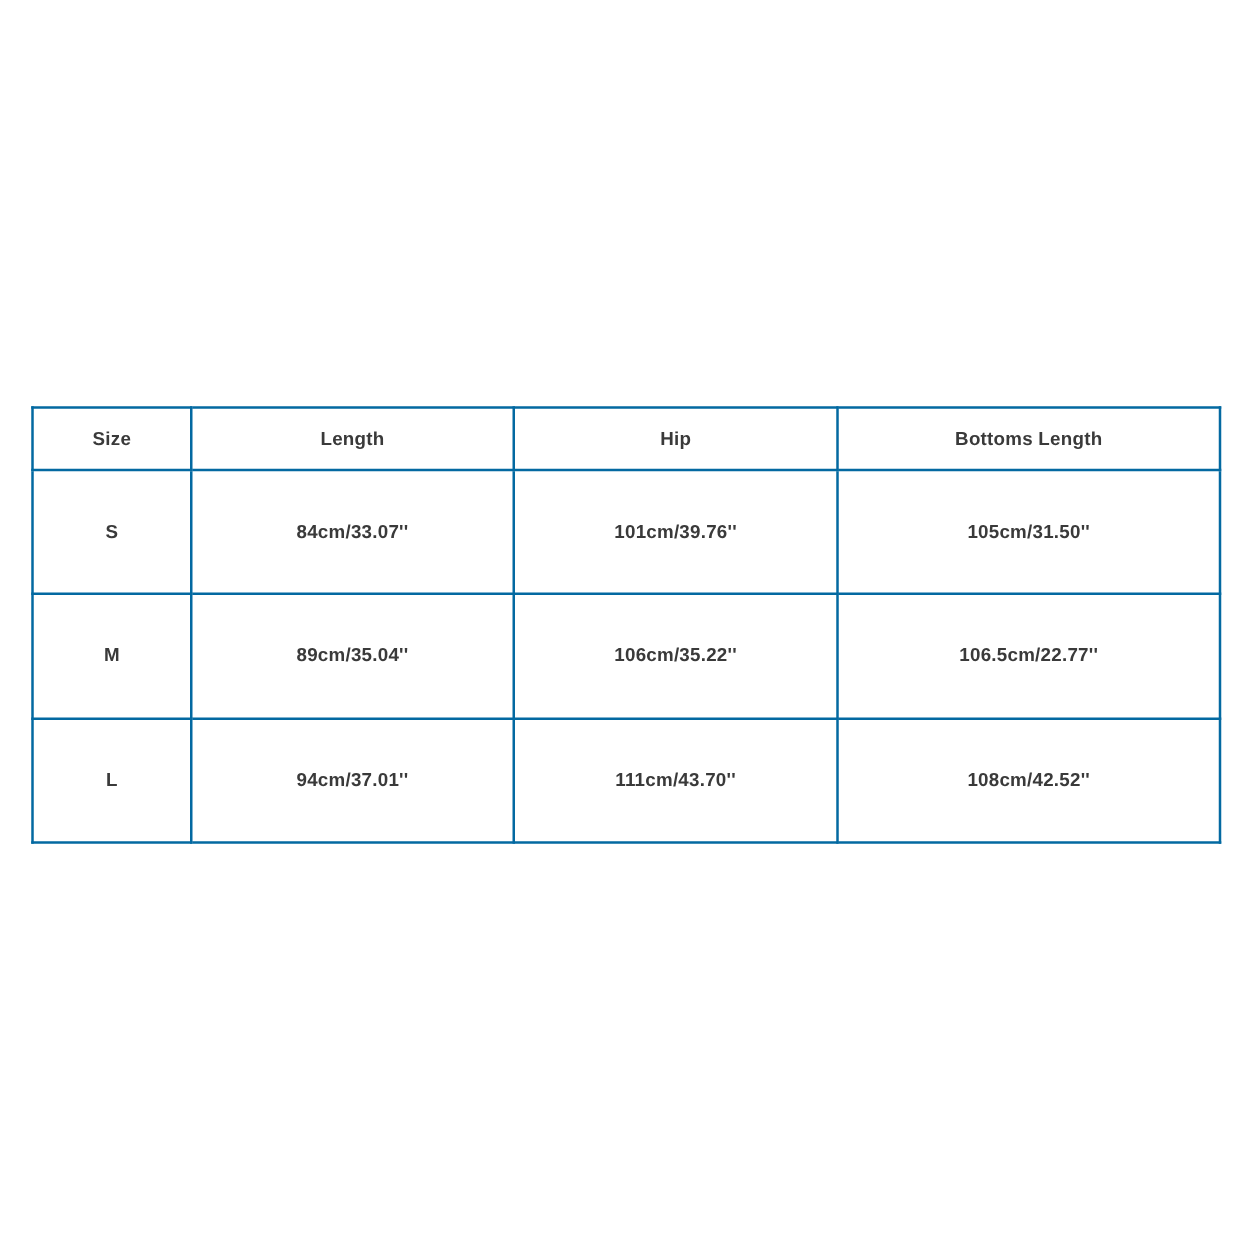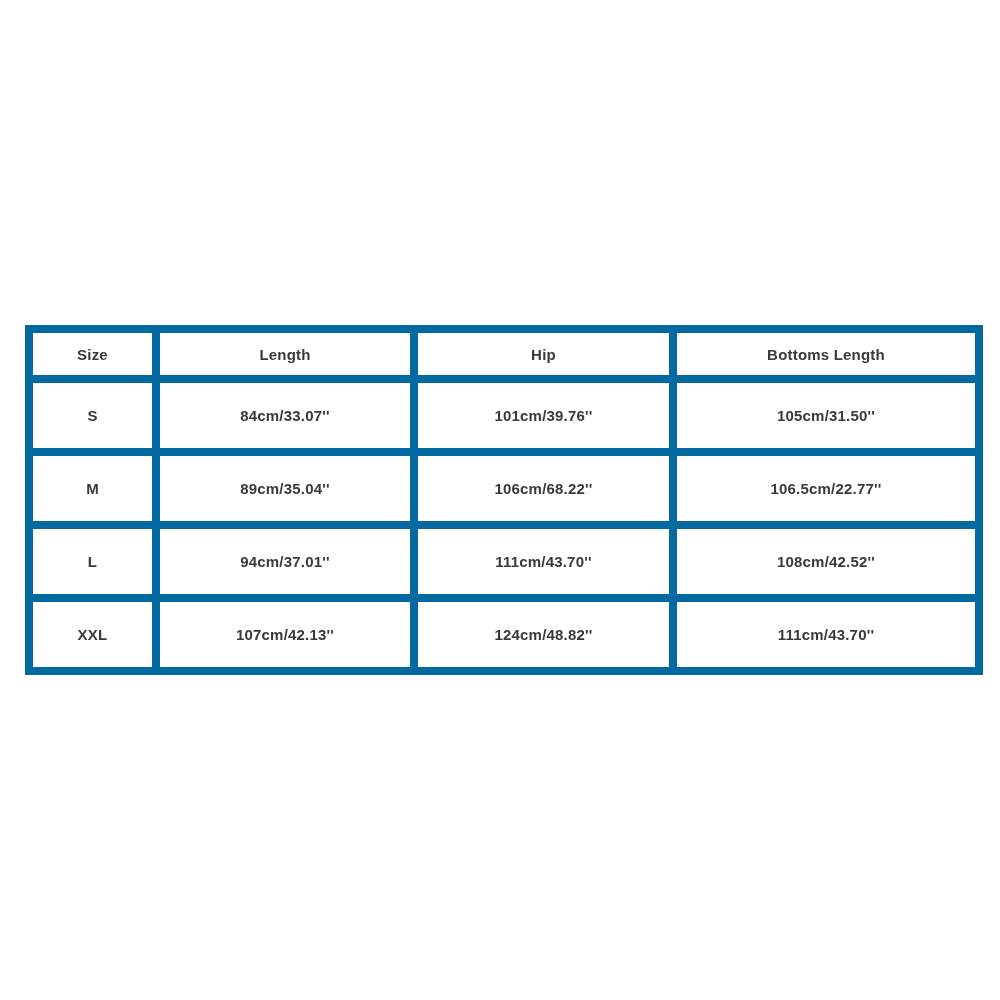--- a/index.html
+++ b/index.html
@@ -31,7 +31,7 @@
   }
   table.size-chart th,
   table.size-chart td {
-    border: 8px solid #0369a1;
+    border: 2px solid #0369a1;
     text-align: center;
     vertical-align: middle;
     height: 50px;

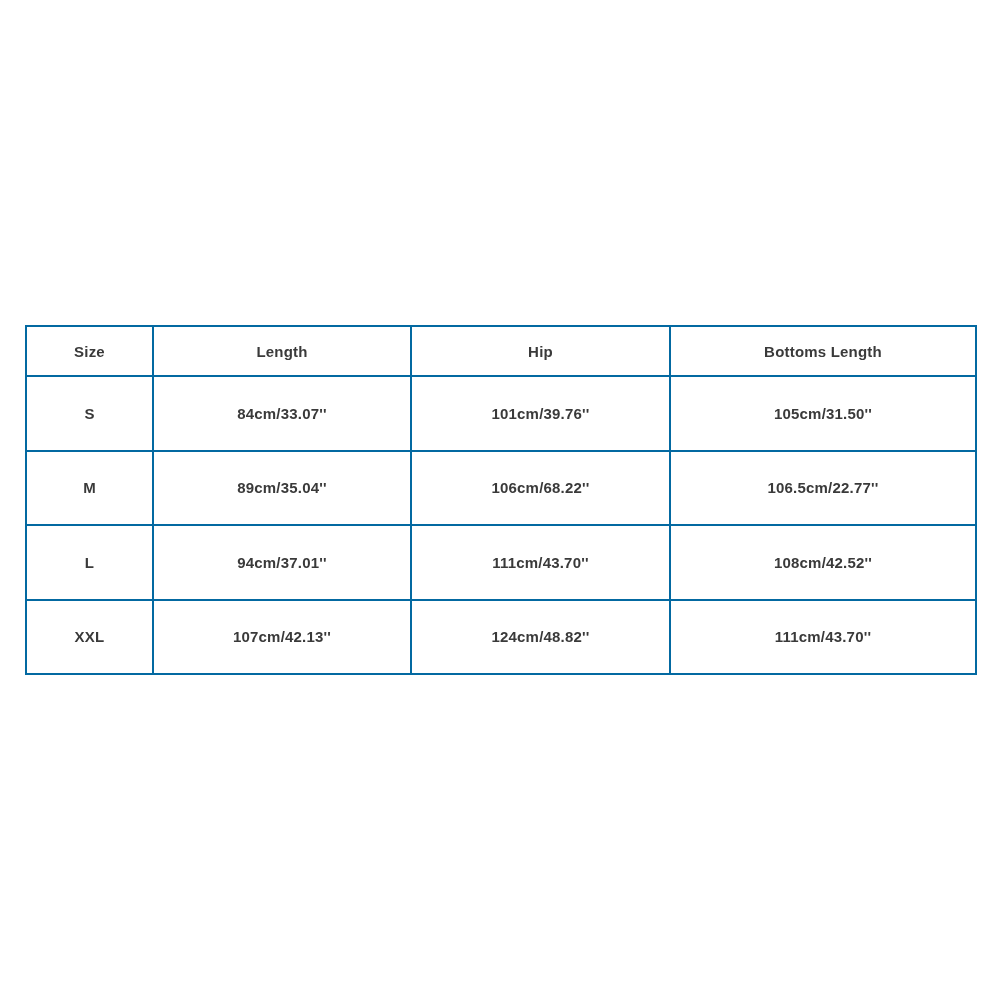--- a/index.html
+++ b/index.html
@@ -77,7 +77,7 @@
         <tr>
           <td>M</td>
           <td>89cm/35.04''</td>
-          <td>106cm/68.22''</td>
+          <td>106cm/35.22''</td>
           <td>106.5cm/22.77''</td>
         </tr>
         <tr>

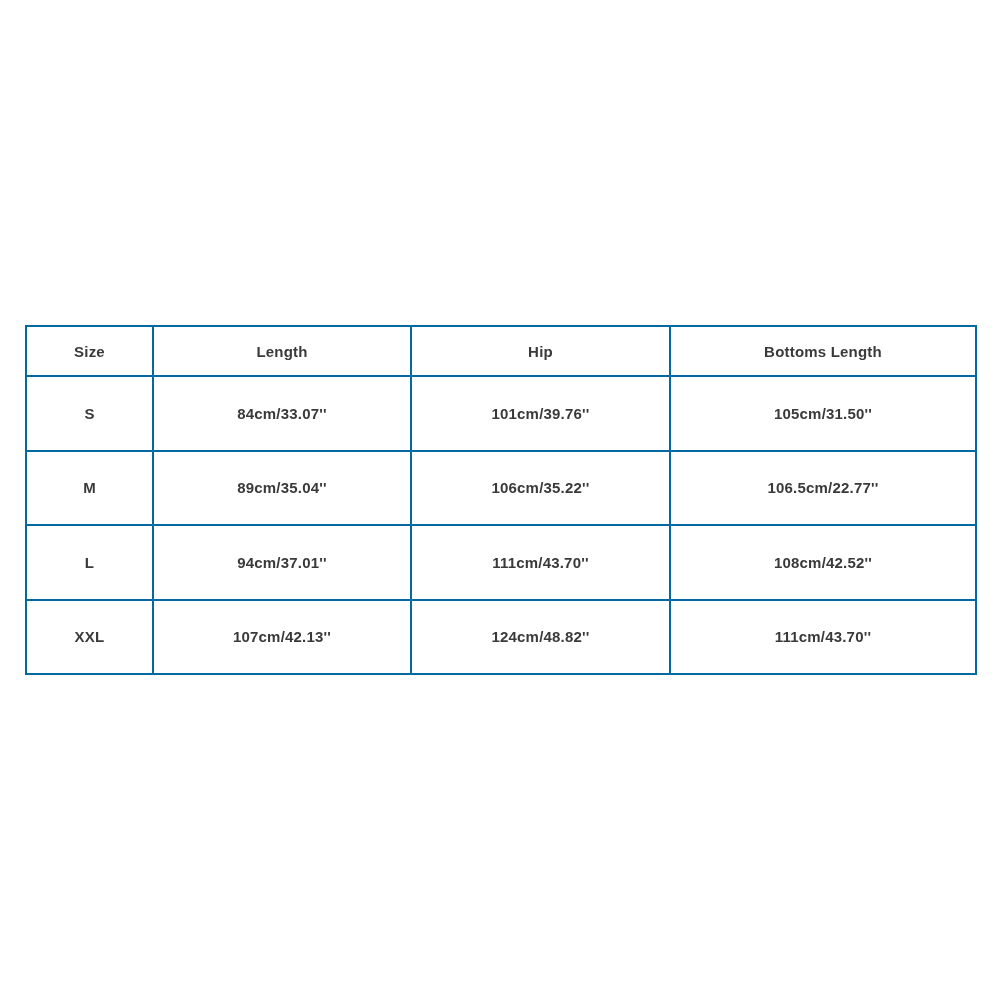--- a/index.html
+++ b/index.html
@@ -86,12 +86,6 @@
           <td>111cm/43.70''</td>
           <td>108cm/42.52''</td>
         </tr>
-        <tr>
-          <td>XXL</td>
-          <td>107cm/42.13''</td>
-          <td>124cm/48.82''</td>
-          <td>111cm/43.70''</td>
-        </tr>
       </tbody>
     </table>
   </div>

